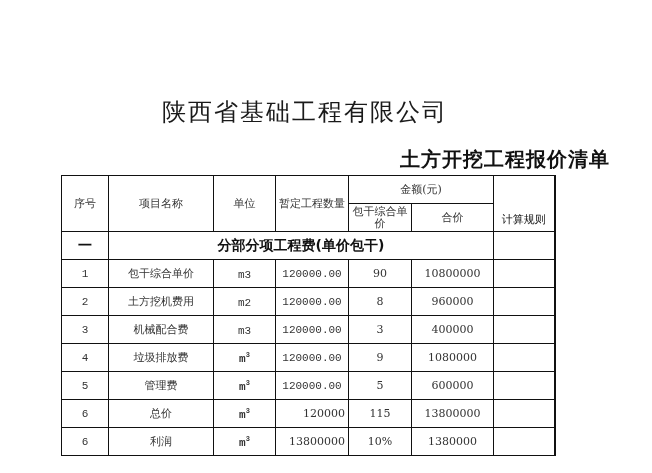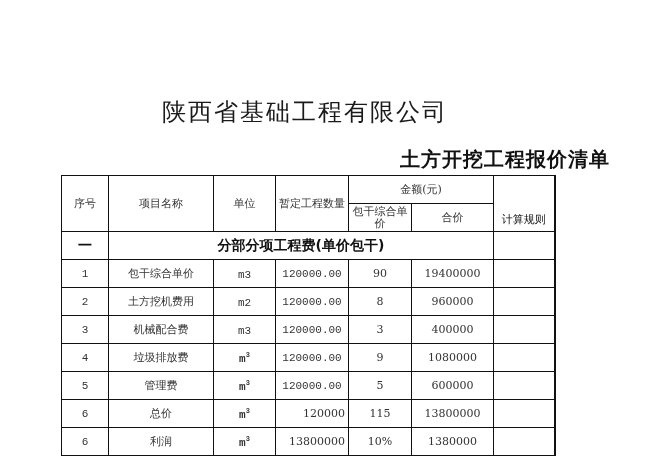--- a/index.html
+++ b/index.html
@@ -63,7 +63,7 @@
     <td class="l mono"><span>m3</span><sup></sup></td>
     <td class="l mono">120000.00</td>
     <td class="c">90</td>
-    <td class="c">19400000</td>
+    <td class="c">10800000</td>
     <td class="outer-right"></td>
   </tr>
   <tr>

